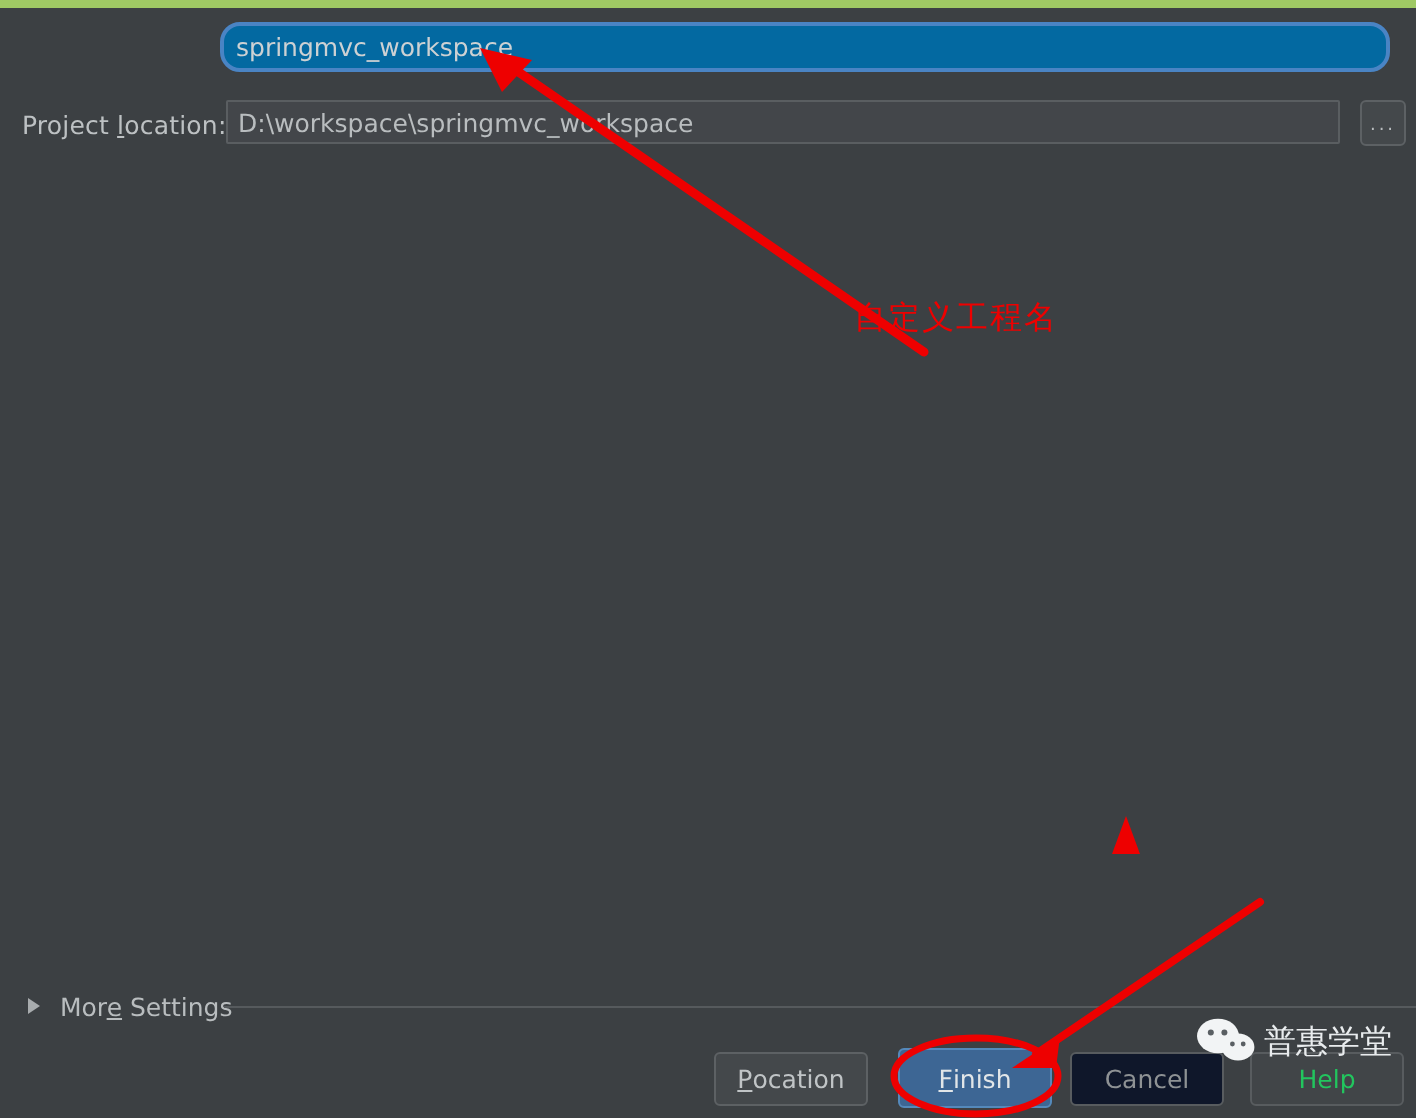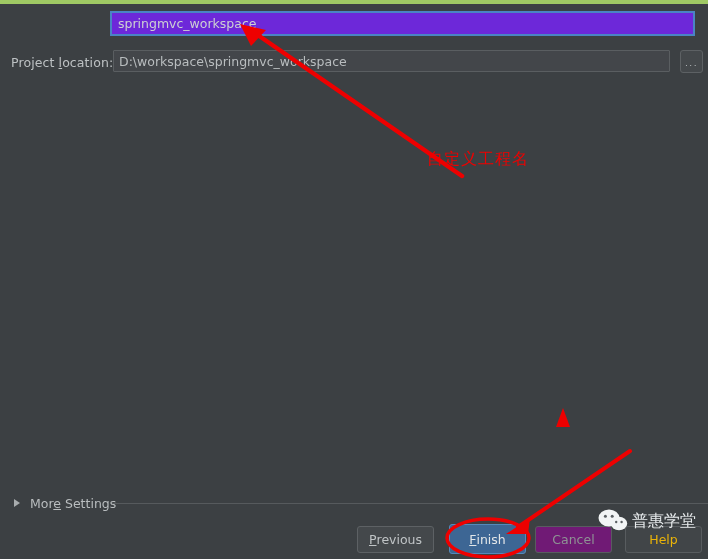--- a/index.html
+++ b/index.html
@@ -62,9 +62,9 @@
     width: 585px;
     height: 25px;
     box-sizing: border-box;
-    background: #6d28d9;
+    background: #0369a1;
     border: 2px solid #4a84c4;
-    border-radius: 0;
+    border-radius: 10px;
     color: #cdd1d3;
     font-family: "DejaVu Sans", "Liberation Sans", sans-serif;
     font-size: 12.5px;

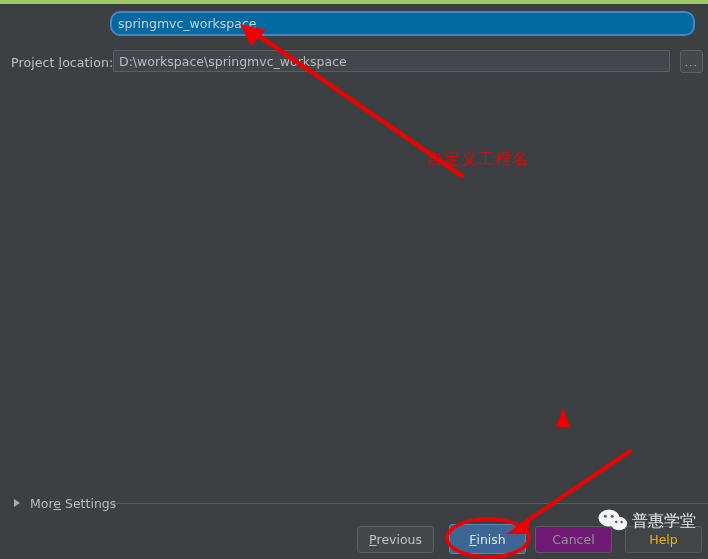--- a/index.html
+++ b/index.html
@@ -239,7 +239,7 @@
 
   <div class="btn btn-prev">
       <u>P</u>
-      <span>revious</span>
+      <span>ocation</span>
     </div>
   <div class="btn btn-finish">
       <u>F</u>

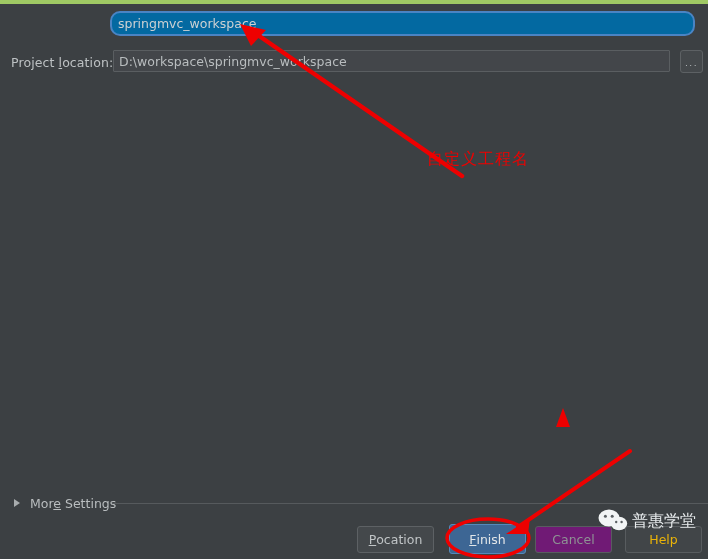--- a/index.html
+++ b/index.html
@@ -170,7 +170,7 @@
   }
   .btn-cancel {
     left: 535px; top: 526px; width: 77px; height: 27px;
-    background: #701a75;
+    background: #0f172a;
     border: 1px solid #585c5f;
     color: #8e9294;
   }

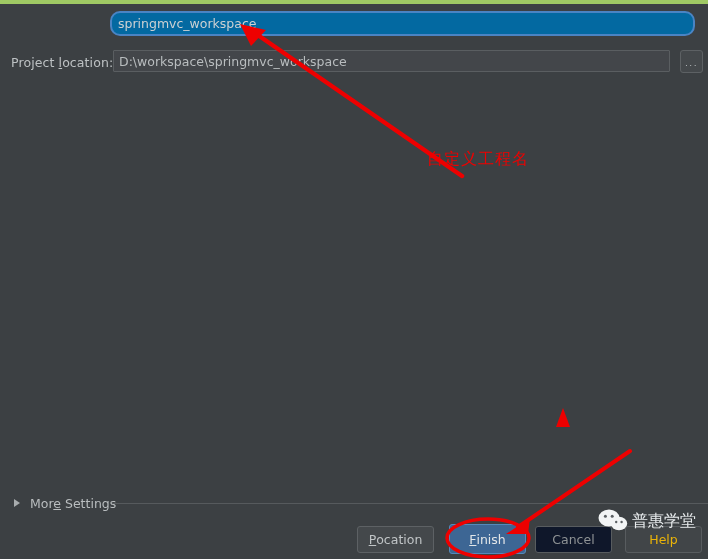--- a/index.html
+++ b/index.html
@@ -178,7 +178,7 @@
     left: 625px; top: 526px; width: 77px; height: 27px;
     background: #414548;
     border: 1px solid #585c5f;
-    color: #eab308;
+    color: #22c55e;
   }
 
   

